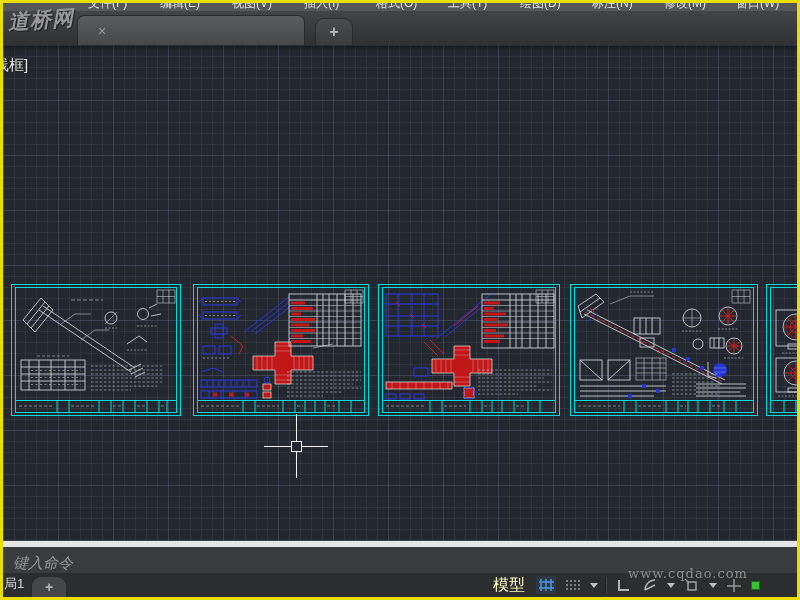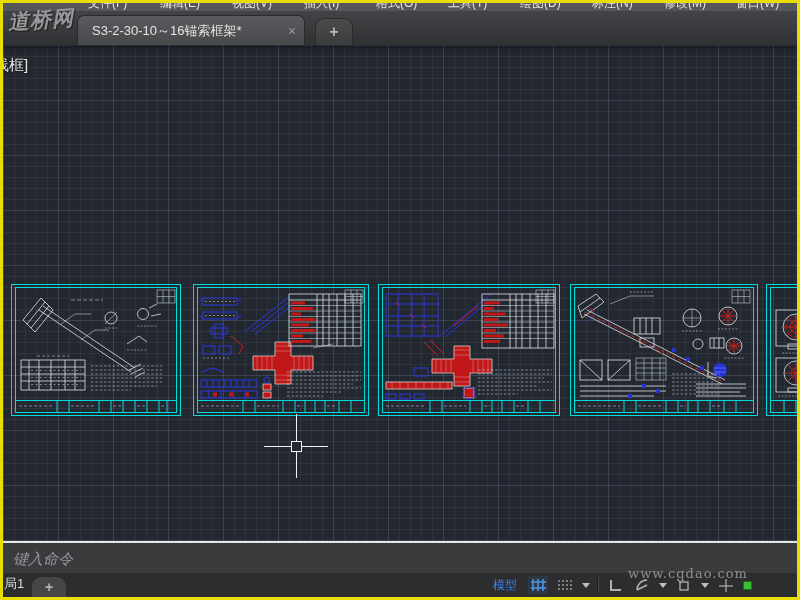--- a/index.html
+++ b/index.html
@@ -105,7 +105,6 @@
   <div class="tabbar">
     <div class="logo">道桥网</div>
     <div class="ftab">
-      <span class="title">S3-2-30-10～16锚索框架*</span>
       <span class="close">×</span>
     </div>
     <div class="newtab">+</div>

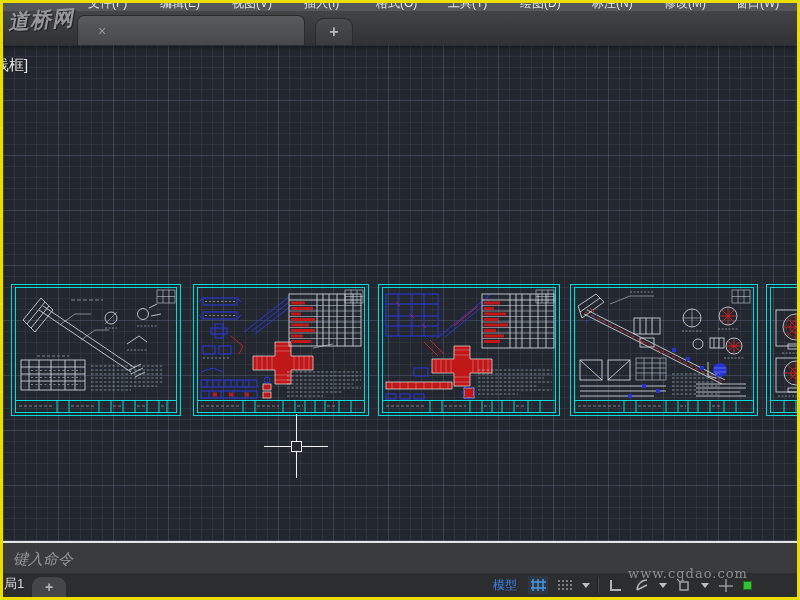--- a/index.html
+++ b/index.html
@@ -60,7 +60,7 @@
 
   
   .cmdbar{position:absolute;left:3px;right:3px;top:541px;height:32px;background:#3a3b3d;
-    border-top:2px solid #e5e5e5;}
+    border-top:6px solid #e5e5e5;}
   .cmdtext{position:absolute;left:10px;top:0;line-height:31px;font-style:italic;
     font-size:15px;color:#95979b;}
 

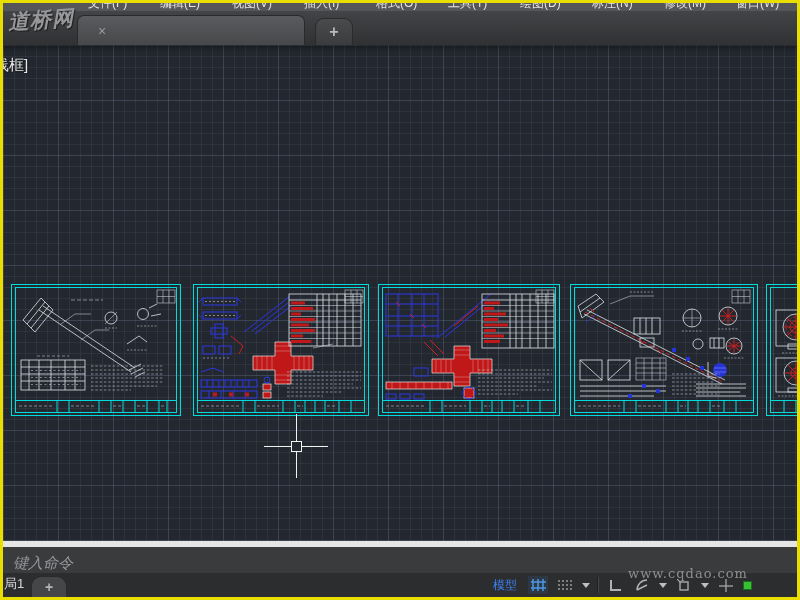--- a/index.html
+++ b/index.html
@@ -72,7 +72,7 @@
     border:1px solid #2a2a2a;border-bottom:none;border-radius:10px 10px 0 0;color:#b5b5b5;
     font-size:14px;font-weight:bold;text-align:center;line-height:20px;}
   .statusgrp{position:absolute;left:486px;top:0;height:24px;display:flex;align-items:center;gap:7px;}
-  .st-label{font-size:12px;color:#3b82f6;padding:0 4px;}
+  .st-label{font-size:16px;color:#fef9c3;padding:0 4px;}
   .st-ic{display:inline-flex;align-items:center;justify-content:center;width:20px;height:18px;}
   .st-ic.active{background:rgba(60,120,190,.15);}
   .caret{width:0;height:0;border-left:4px solid transparent;border-right:4px solid transparent;

